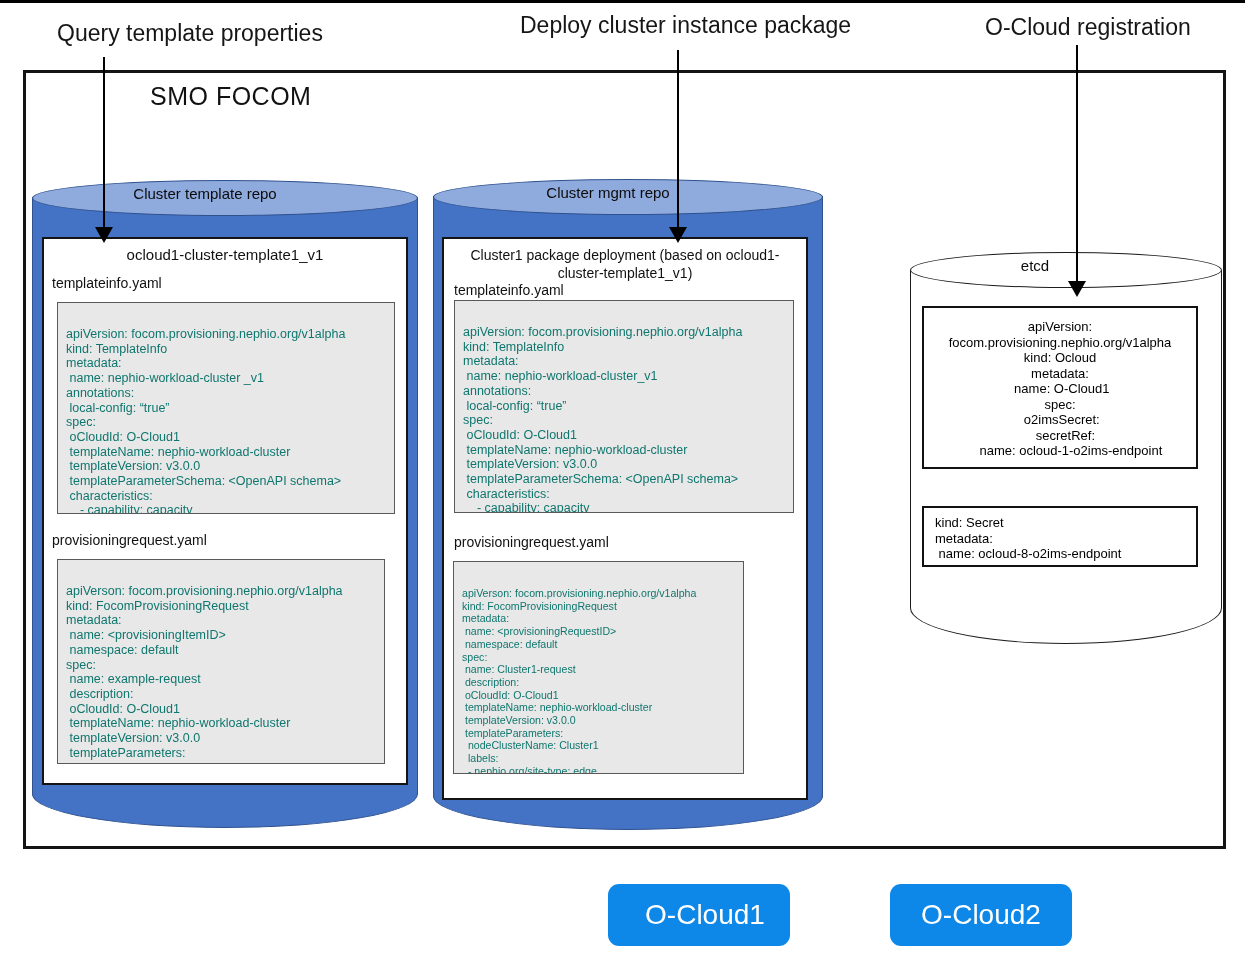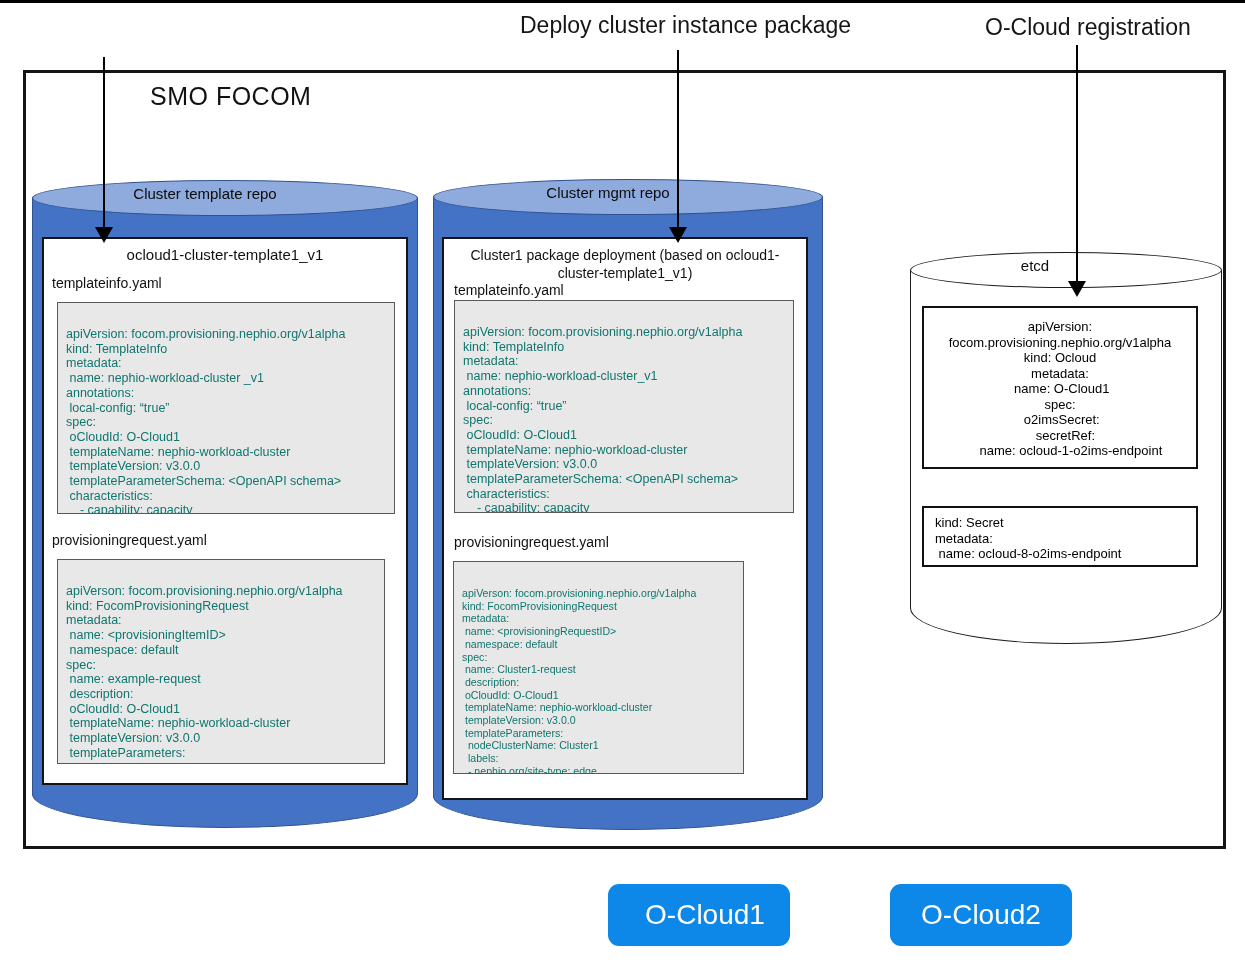--- a/index.html
+++ b/index.html
@@ -63,6 +63,7 @@
 
   <div class="top-edge"></div>
 
+  <div class="flow-label" style="left:57px; top:20px;">Query template properties</div>
   <div class="flow-label" style="left:985px; top:14px;">O-Cloud registration</div>
   <div class="flow-label" style="left:520px; top:12px;">Deploy cluster instance package</div>
 

